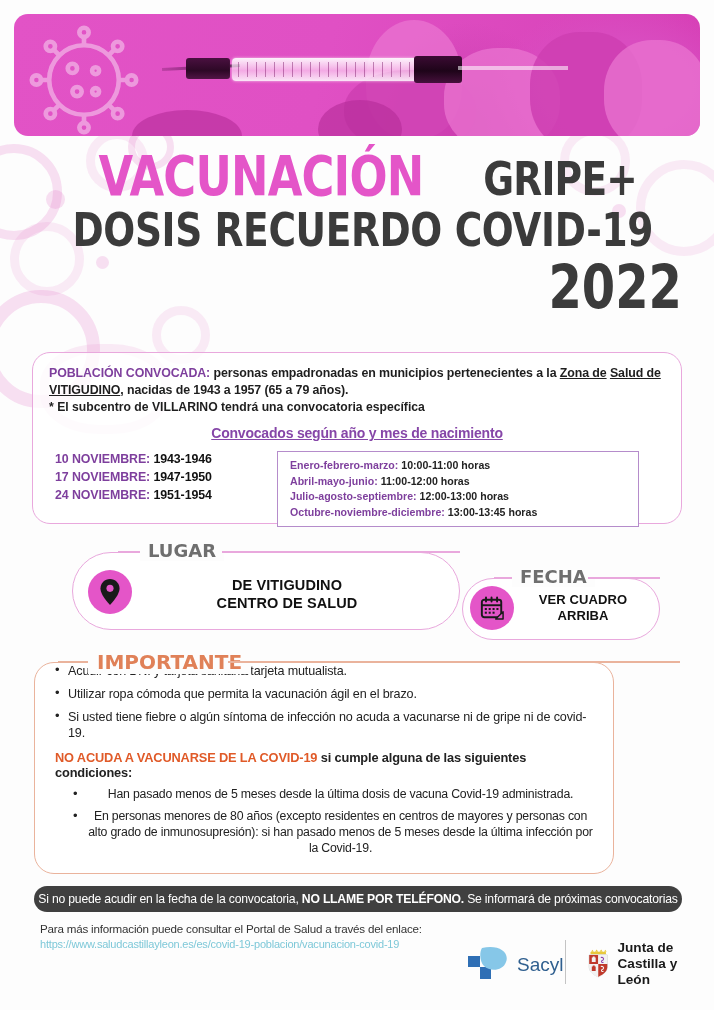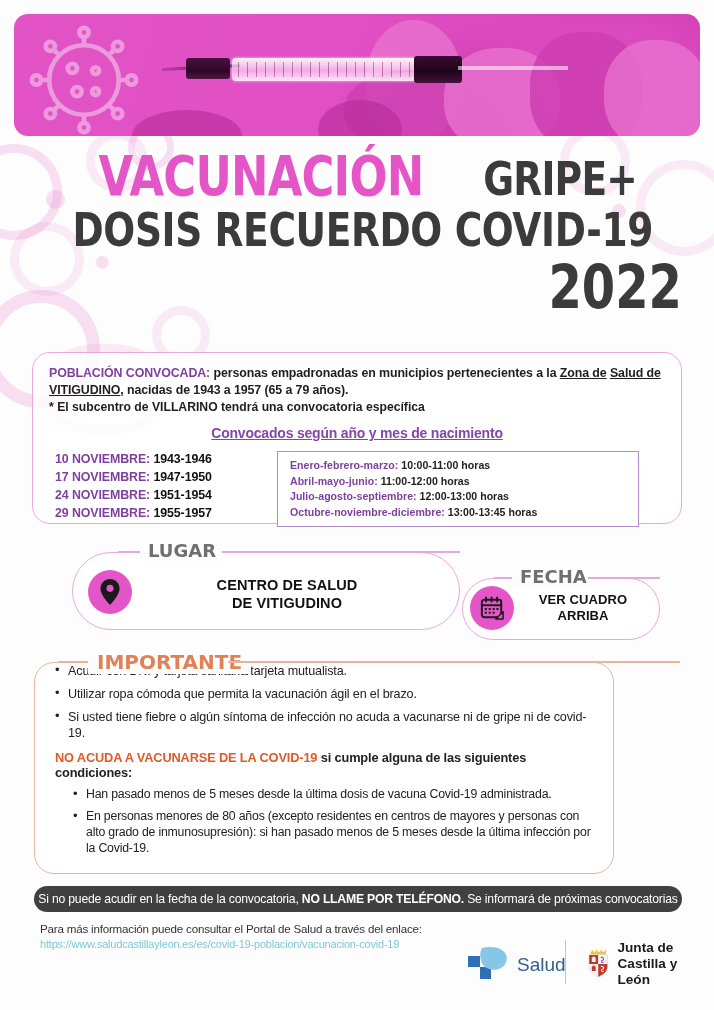--- a/index.html
+++ b/index.html
@@ -329,10 +329,6 @@
           <span class="d">24 NOVIEMBRE:</span>
           <span>1951-1954</span>
         </div>
-        <div class="date-row">
-          <span class="d">29 NOVIEMBRE:</span>
-          <span>1955-1957</span>
-        </div>
       </div>
 
       <div class="hours-box">

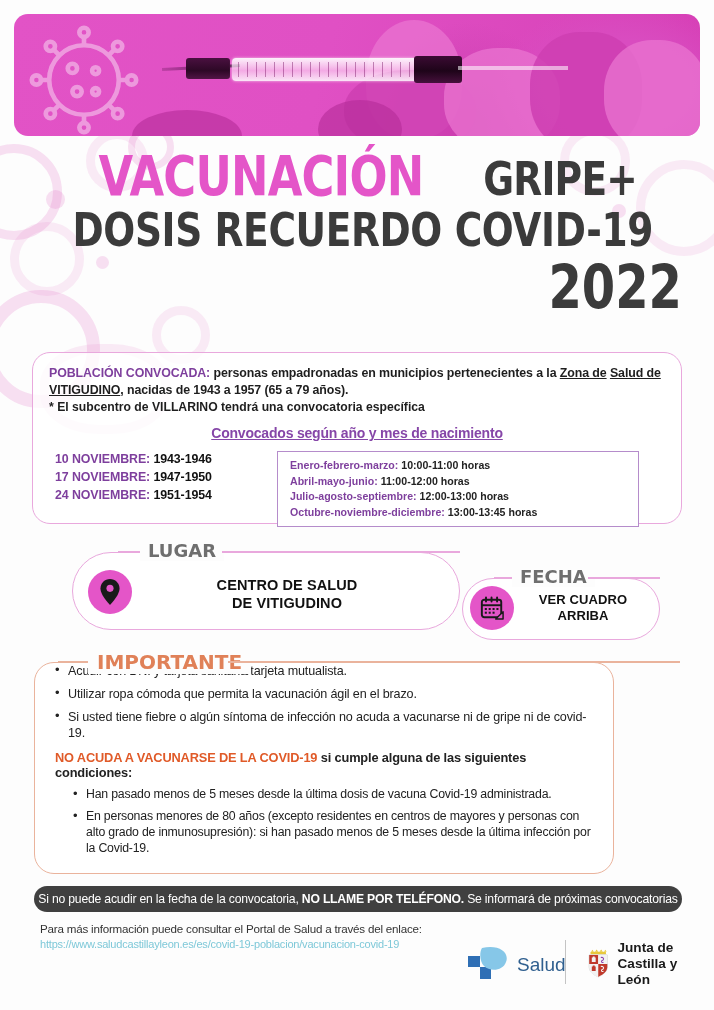--- a/index.html
+++ b/index.html
@@ -359,8 +359,8 @@
     </svg>
   </div>
   <div class="pill-text" style="left:162px;top:576px;width:250px;">
+    <div>DE VITIGUDINO</div>
     <div>CENTRO DE SALUD</div>
-    <div>DE VITIGUDINO</div>
   </div>
 
   <div id="fecha-pill"></div>

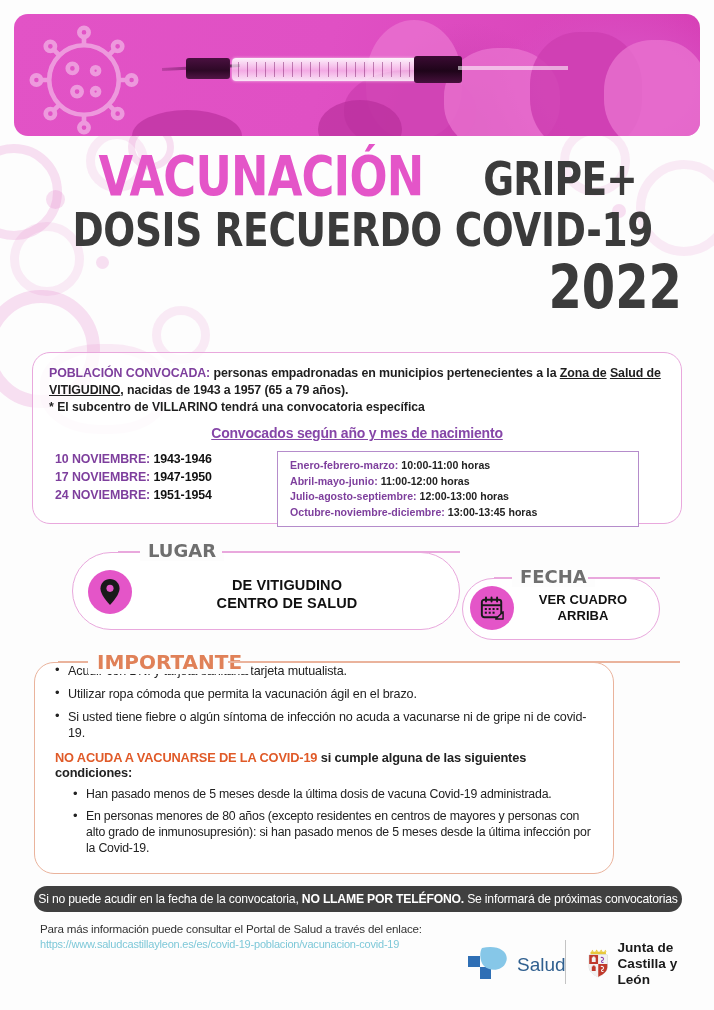--- a/index.html
+++ b/index.html
@@ -212,7 +212,7 @@
   .sub-list { padding-left: 18px; }
   .sub-li {
     font-size: 12.3px; color: #222; line-height: 1.32; margin-bottom: 5px;
-    padding-left: 13px; position: relative; letter-spacing: -0.2px;
+    padding-left: 13px; position: relative; letter-spacing: -0.2px; text-align: center;
   }
   .sub-li::before {
     content: "\2022"; position: absolute; left: 0; top: -1px; font-size: 13px; color: #222;

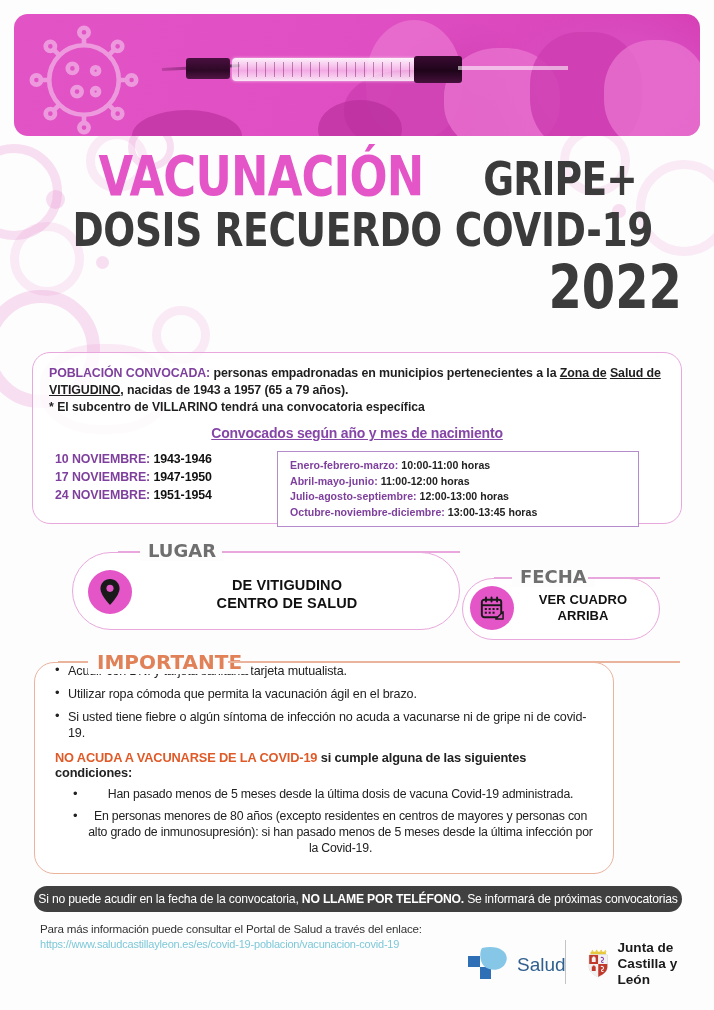--- a/index.html
+++ b/index.html
@@ -421,7 +421,7 @@
         <rect x="12" y="21" width="11" height="12" fill="#2f6fb5"></rect>
         <path d="M14 2 C30 -2 42 6 38 16 C35 25 22 26 16 20 C12 16 11 7 14 2 Z" fill="#86c7e8"></path>
       </svg>
-      <span class="sacyl-word">Salud</span>
+      <span class="sacyl-word">Sacyl</span>
     </div>
 
     <div class="divider-v"></div>

